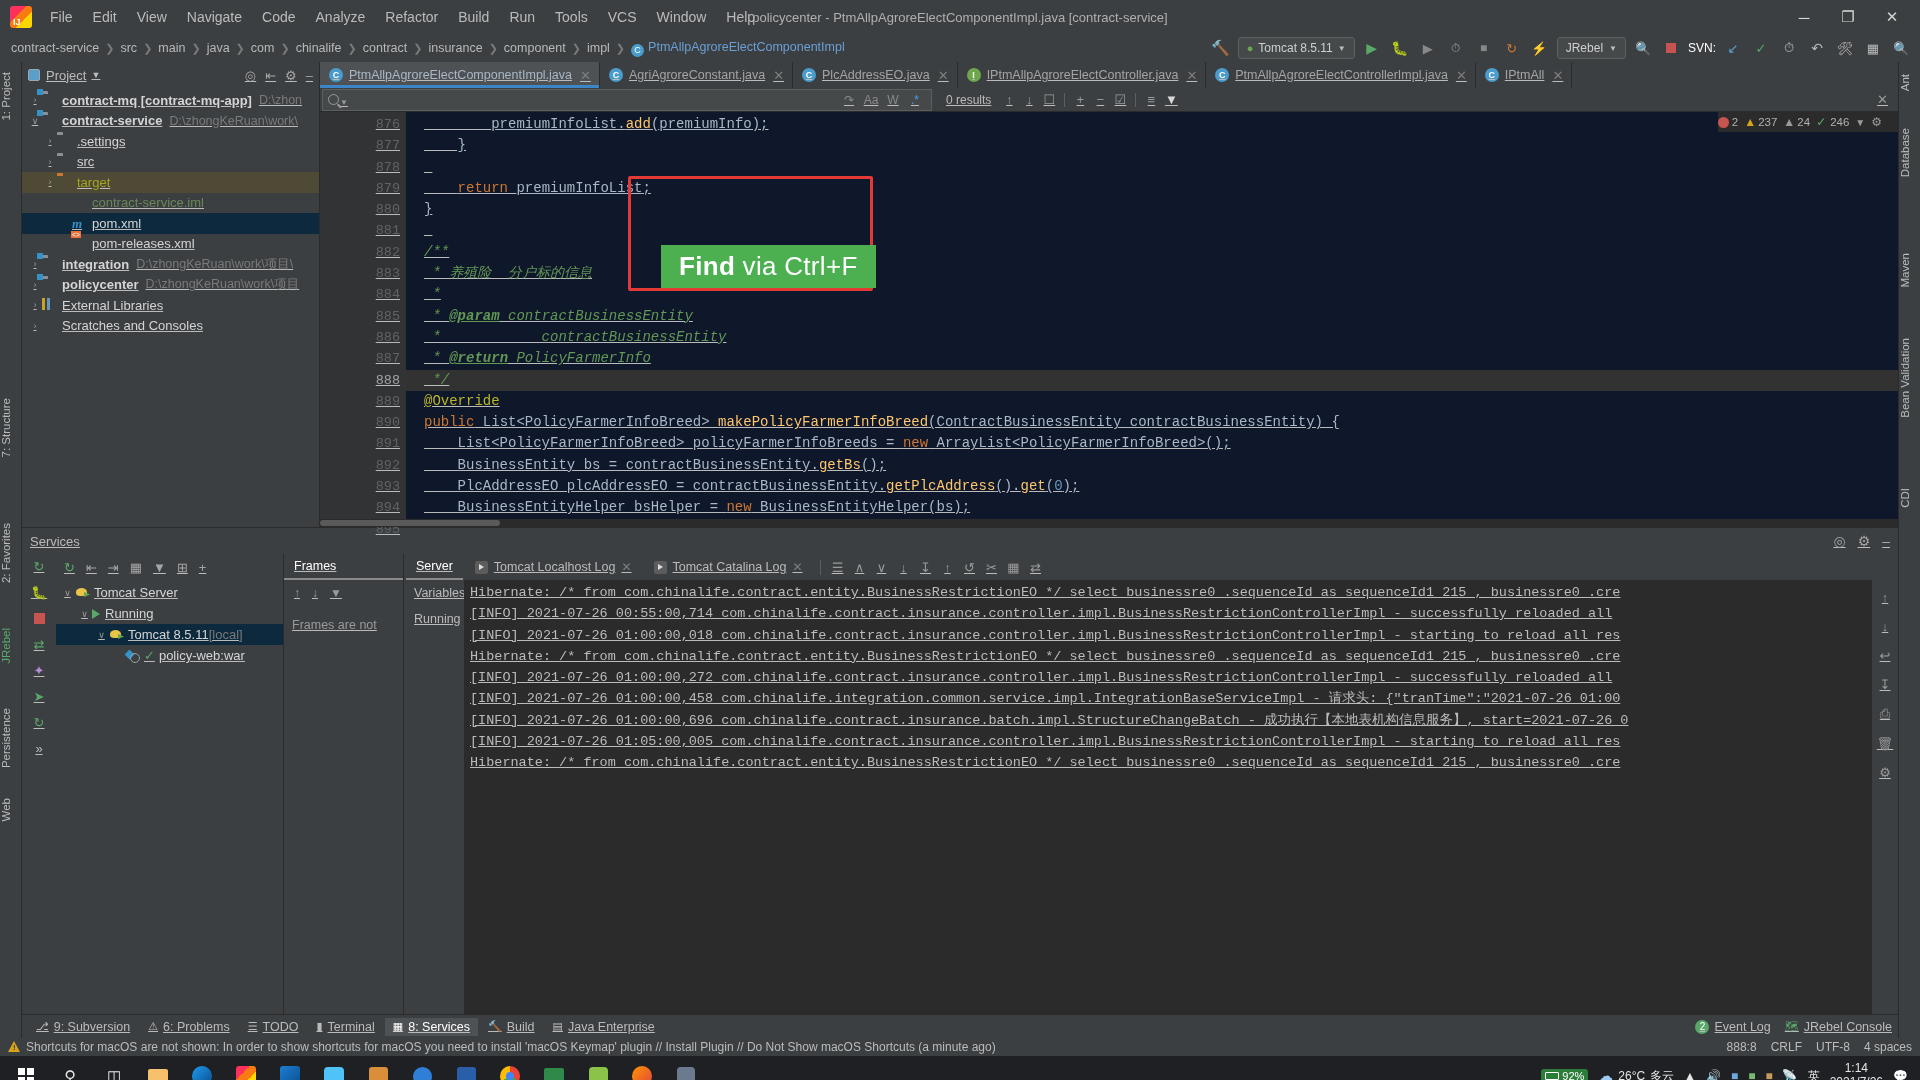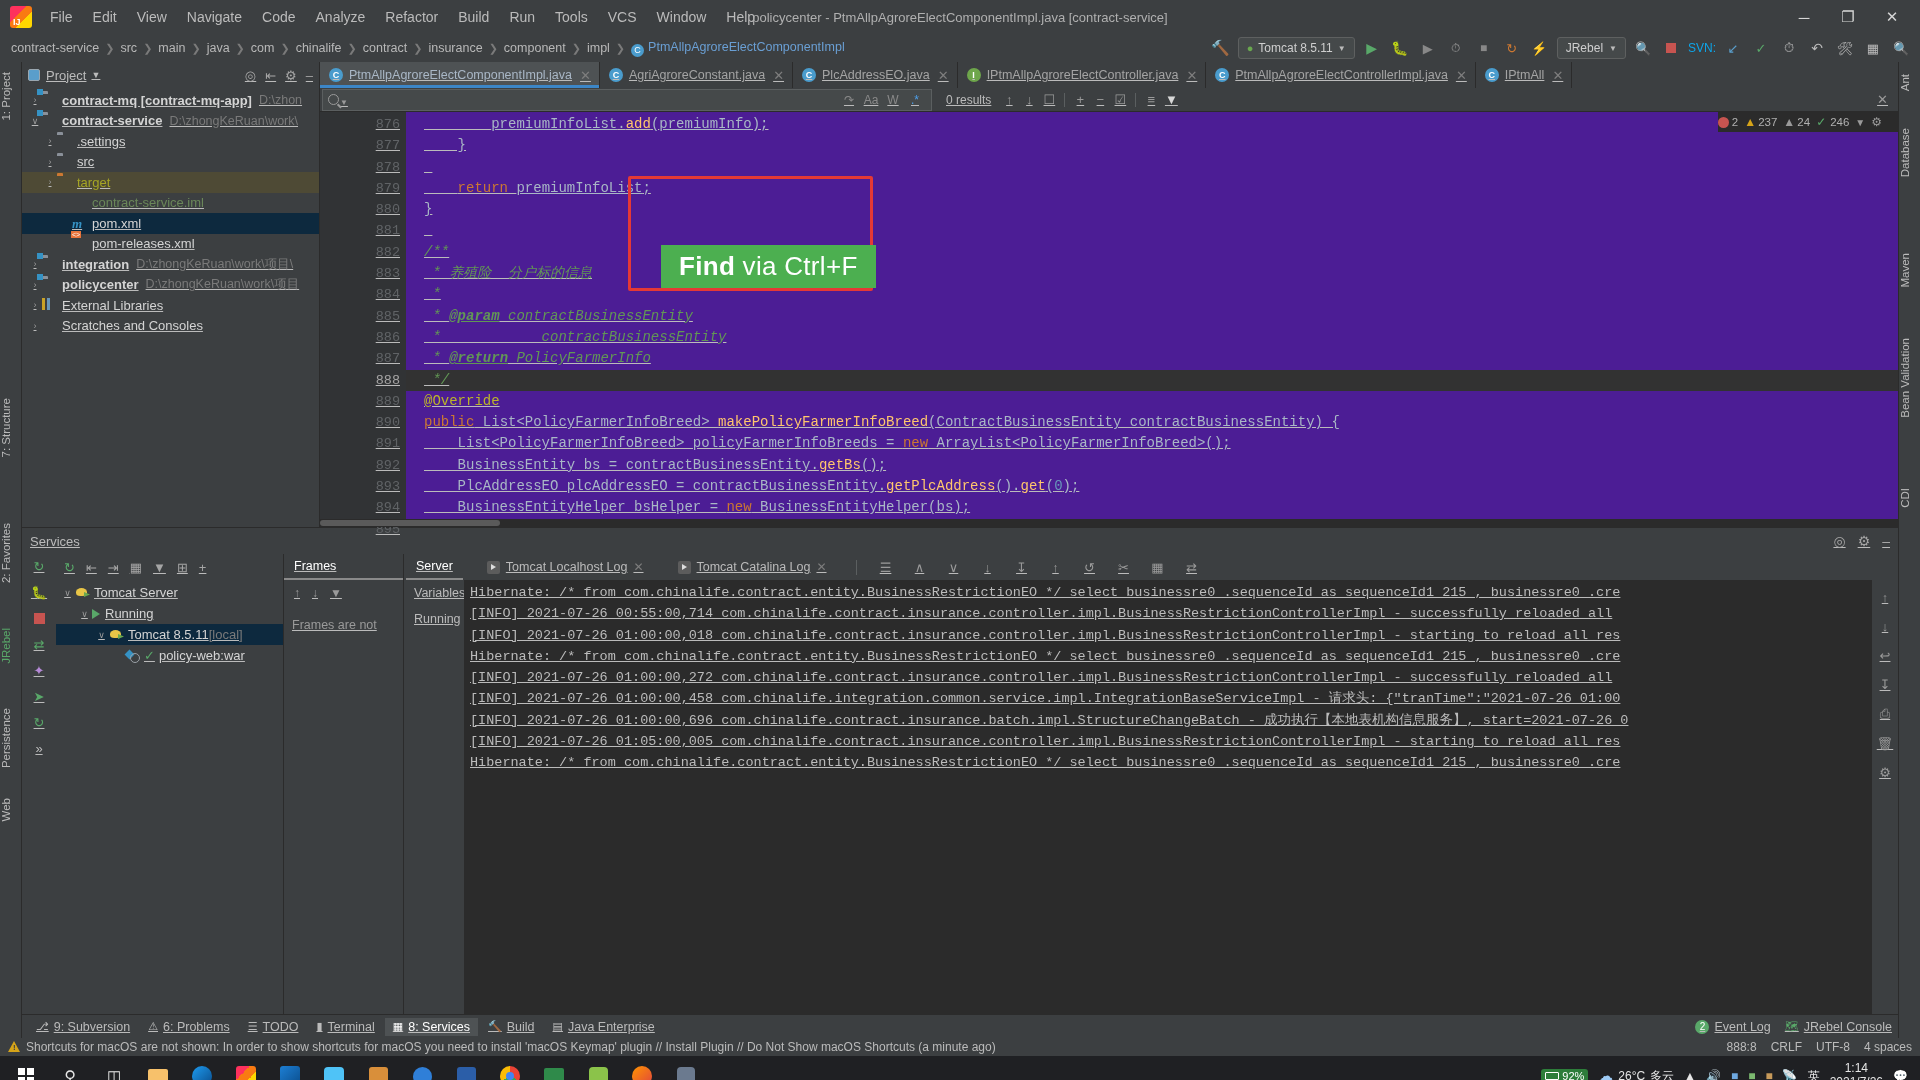--- a/index.html
+++ b/index.html
@@ -34,7 +34,7 @@
      height:22px;padding:0 8px;font-size:12px;color:#cfcfcf;}
   .jrebel { display:flex;align-items:center;gap:6px;background:#45494a;border:1px solid #5e6060;border-radius:3px;
      height:22px;padding:0 8px;font-size:12px;color:#cfcfcf;}
-  .svnlbl{font-size:12px;color:#0ea5e9;}
+  .svnlbl{font-size:12px;color:#ffffff;}
 
   
   #body-wrap { display:flex; height:calc(1080px - 34px - 28px - 18px - 24px); }

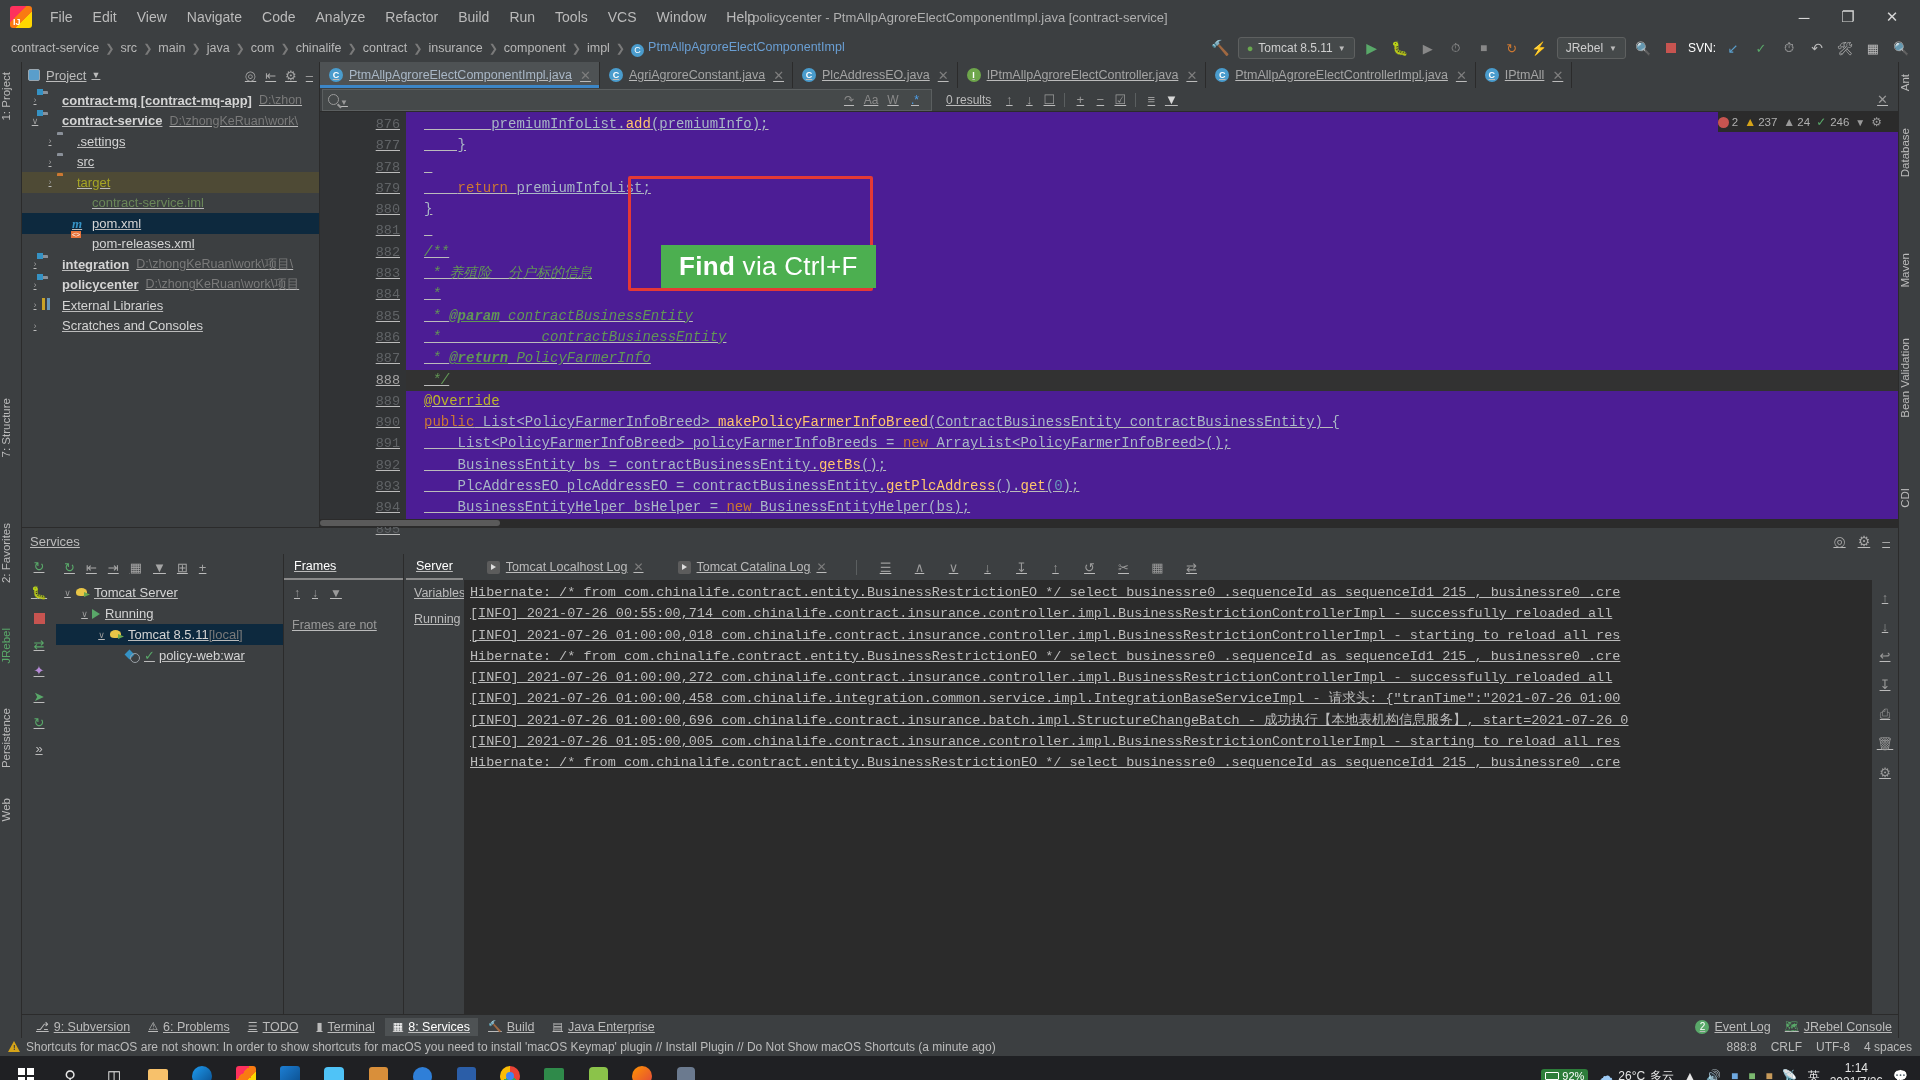--- a/index.html
+++ b/index.html
@@ -115,7 +115,7 @@
   .ln .fold{position:absolute; right:-16px; top:5px; width:9px;height:9px; color:#888; font-size:9px;
       text-align:center; line-height:9px;}
   .ln .gmark{position:absolute; right:-33px; top:4px; font-size:10px;}
-  #code { flex:1; position:relative; overflow:hidden; padding-top:2px; background:#4c1d95;}
+  #code { flex:1; position:relative; overflow:hidden; padding-top:2px; background:#0f172a;}
   .cline { height:21.3px; line-height:21.3px; font-family:"Liberation Mono",monospace; font-size:14px; white-space:pre;
       padding-left:18px; color:#a9b7c6;}
   .cline.cur { background:#323232; }

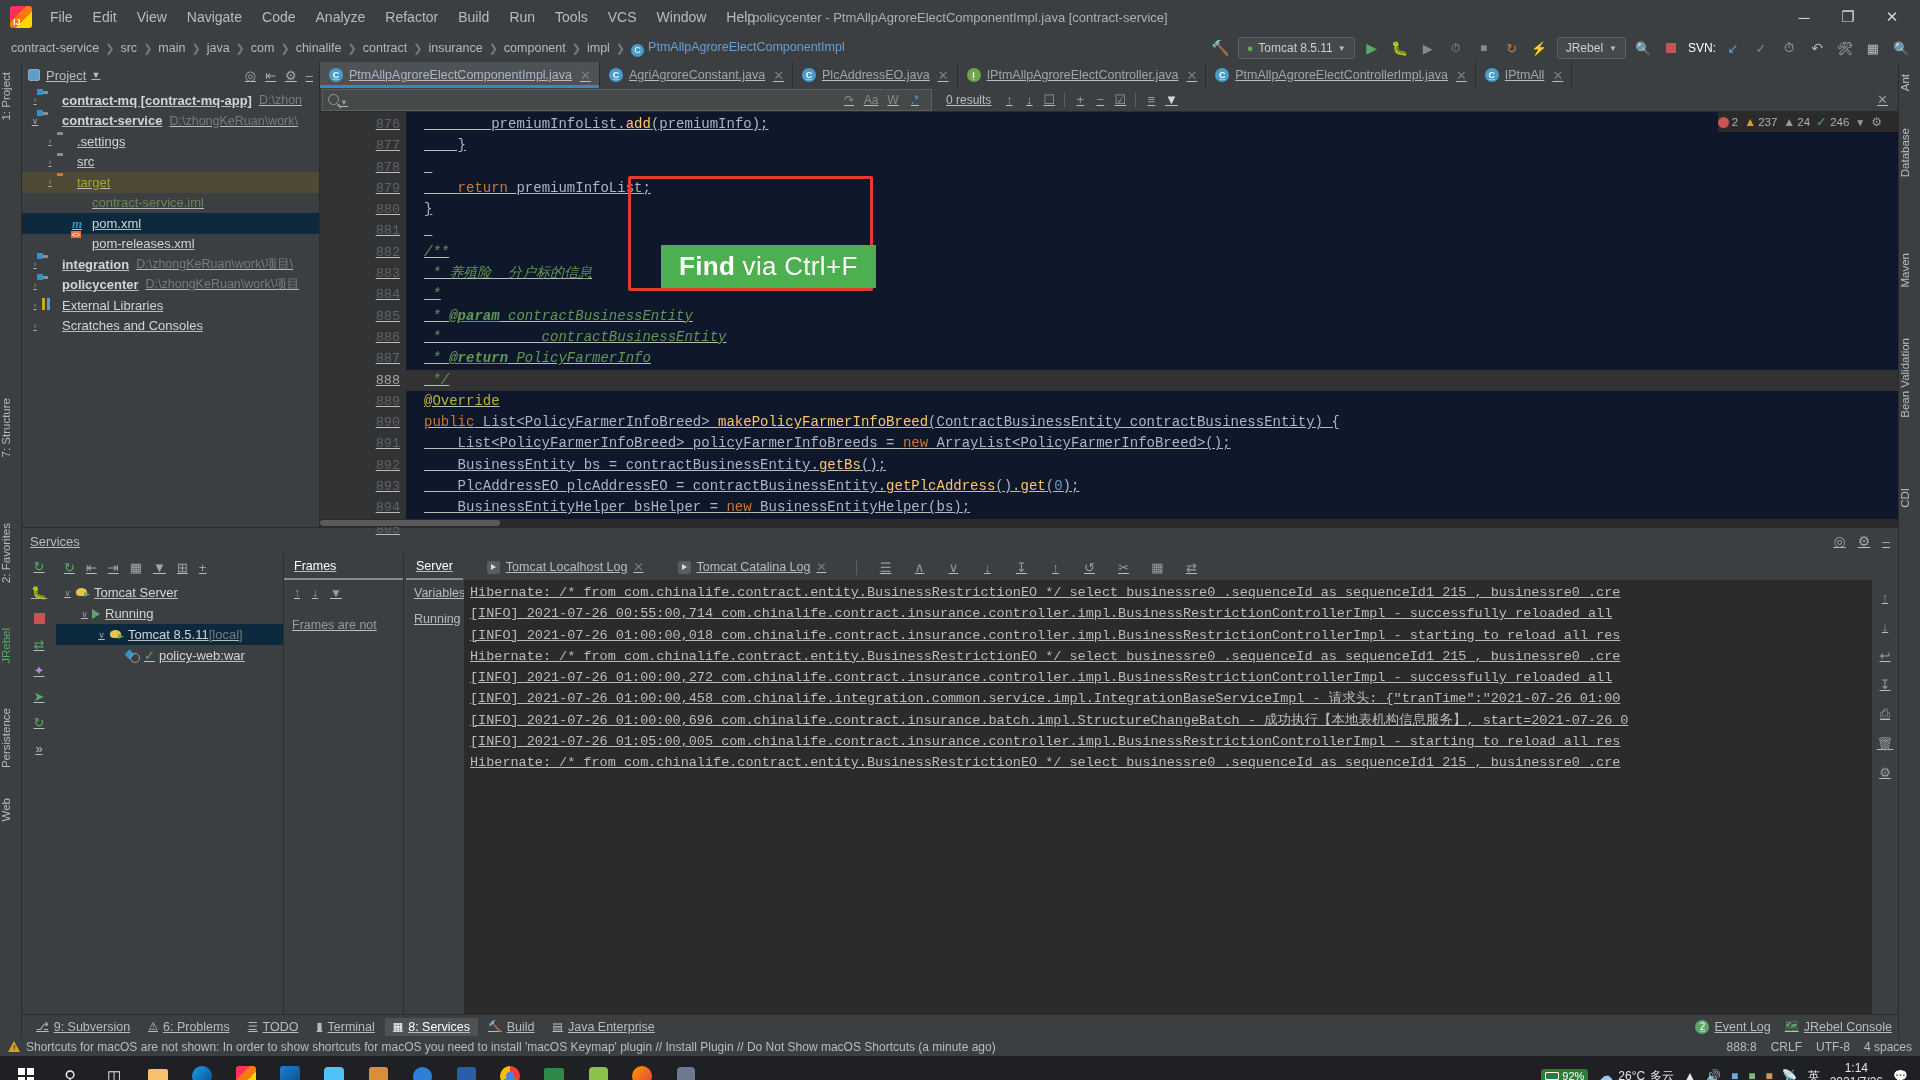--- a/index.html
+++ b/index.html
@@ -160,7 +160,7 @@
   #frames-tb{height:26px;display:flex;align-items:center;gap:12px;padding:0 10px;color:#9a9a9a;font-size:12px;}
   #frames-empty{font-size:12.5px;color:#9a9a9a;padding:12px 8px;}
   #svc-right{flex:1;display:flex;flex-direction:column;min-width:0;}
-  #svc-tabs{height:26px;display:flex;align-items:center;gap:14px;flex:none;padding-left:2px;}
+  #svc-tabs{height:26px;display:flex;align-items:center;gap:2px;flex:none;padding-left:2px;}
   .stab{display:flex;align-items:center;gap:6px;padding:0 10px;height:26px;font-size:12.5px;color:#bbb;}
   .stab.active{color:#ffffff;border-bottom:2px solid #8a8a8a;}
   .stab .play{width:13px;height:13px;background:#5c5c5c;border-radius:2px;position:relative;}

